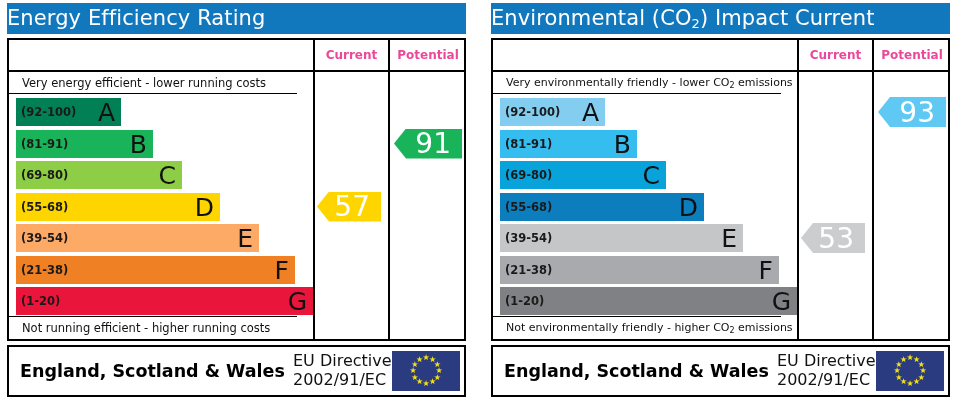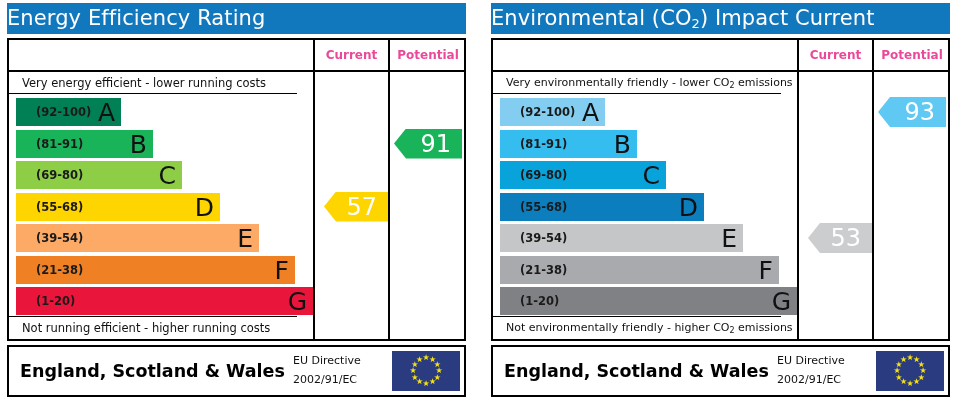--- a/index.html
+++ b/index.html
@@ -55,7 +55,7 @@
   }
   .band .rng{
     font-size:11.5px;font-weight:bold;color:#1a1a1a;
-    padding-left:20px;white-space:nowrap;
+    padding-left:5px;white-space:nowrap;
   }
   .band .letter{
     position:absolute;right:6px;top:50%;transform:translateY(-50%);

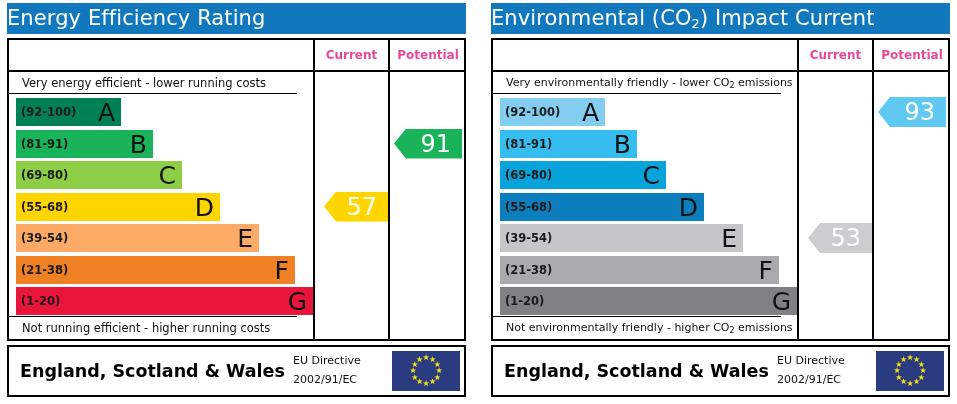--- a/index.html
+++ b/index.html
@@ -66,7 +66,7 @@
   .arrow{
     position:absolute;height:30px;
     display:flex;align-items:center;justify-content:flex-end;
-    color:#fff;font-size:24px;padding-right:11px;box-sizing:border-box;
+    color:#fff;font-size:28px;padding-right:11px;box-sizing:border-box;
     clip-path:polygon(12px 0, 100% 0, 100% 100%, 12px 100%, 0 50%);
   }
   .arrow.cur{left:315px;width:64px;}

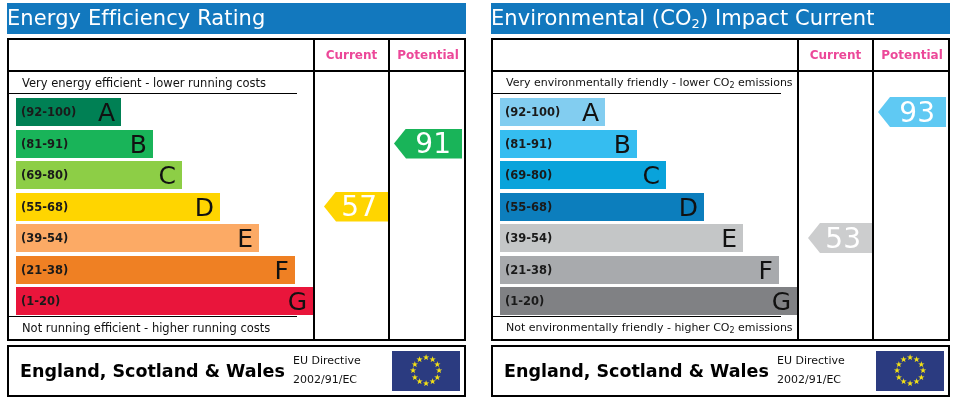--- a/index.html
+++ b/index.html
@@ -69,7 +69,7 @@
     color:#fff;font-size:28px;padding-right:11px;box-sizing:border-box;
     clip-path:polygon(12px 0, 100% 0, 100% 100%, 12px 100%, 0 50%);
   }
-  .arrow.cur{left:315px;width:64px;}
+  .arrow.cur{left:308px;width:64px;}
   .arrow.pot{left:385px;width:68px;}
 
   

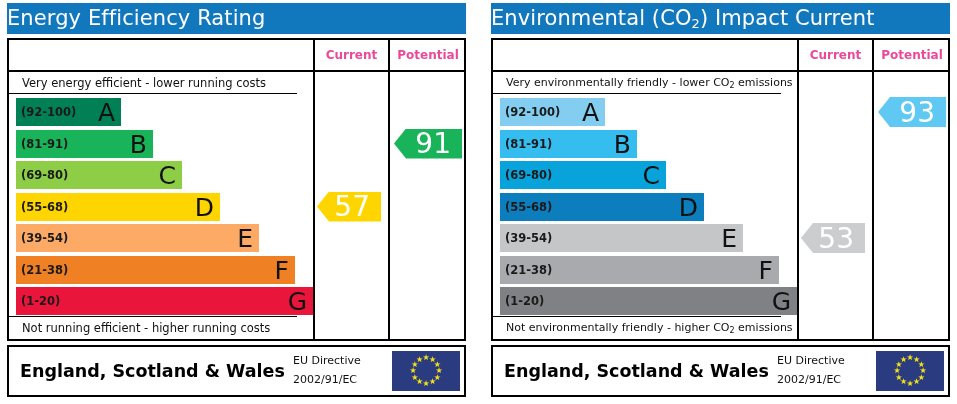--- a/index.html
+++ b/index.html
@@ -83,7 +83,7 @@
   }
   .foot-directive{
     position:absolute;left:284px;top:4px;width:110px;
-    font-size:11px;color:#111;line-height:19px;text-align:left;
+    font-size:16px;color:#111;line-height:19px;text-align:left;
   }
   .eu-flag{
     position:absolute;right:4px;top:4px;width:68px;height:40px;

